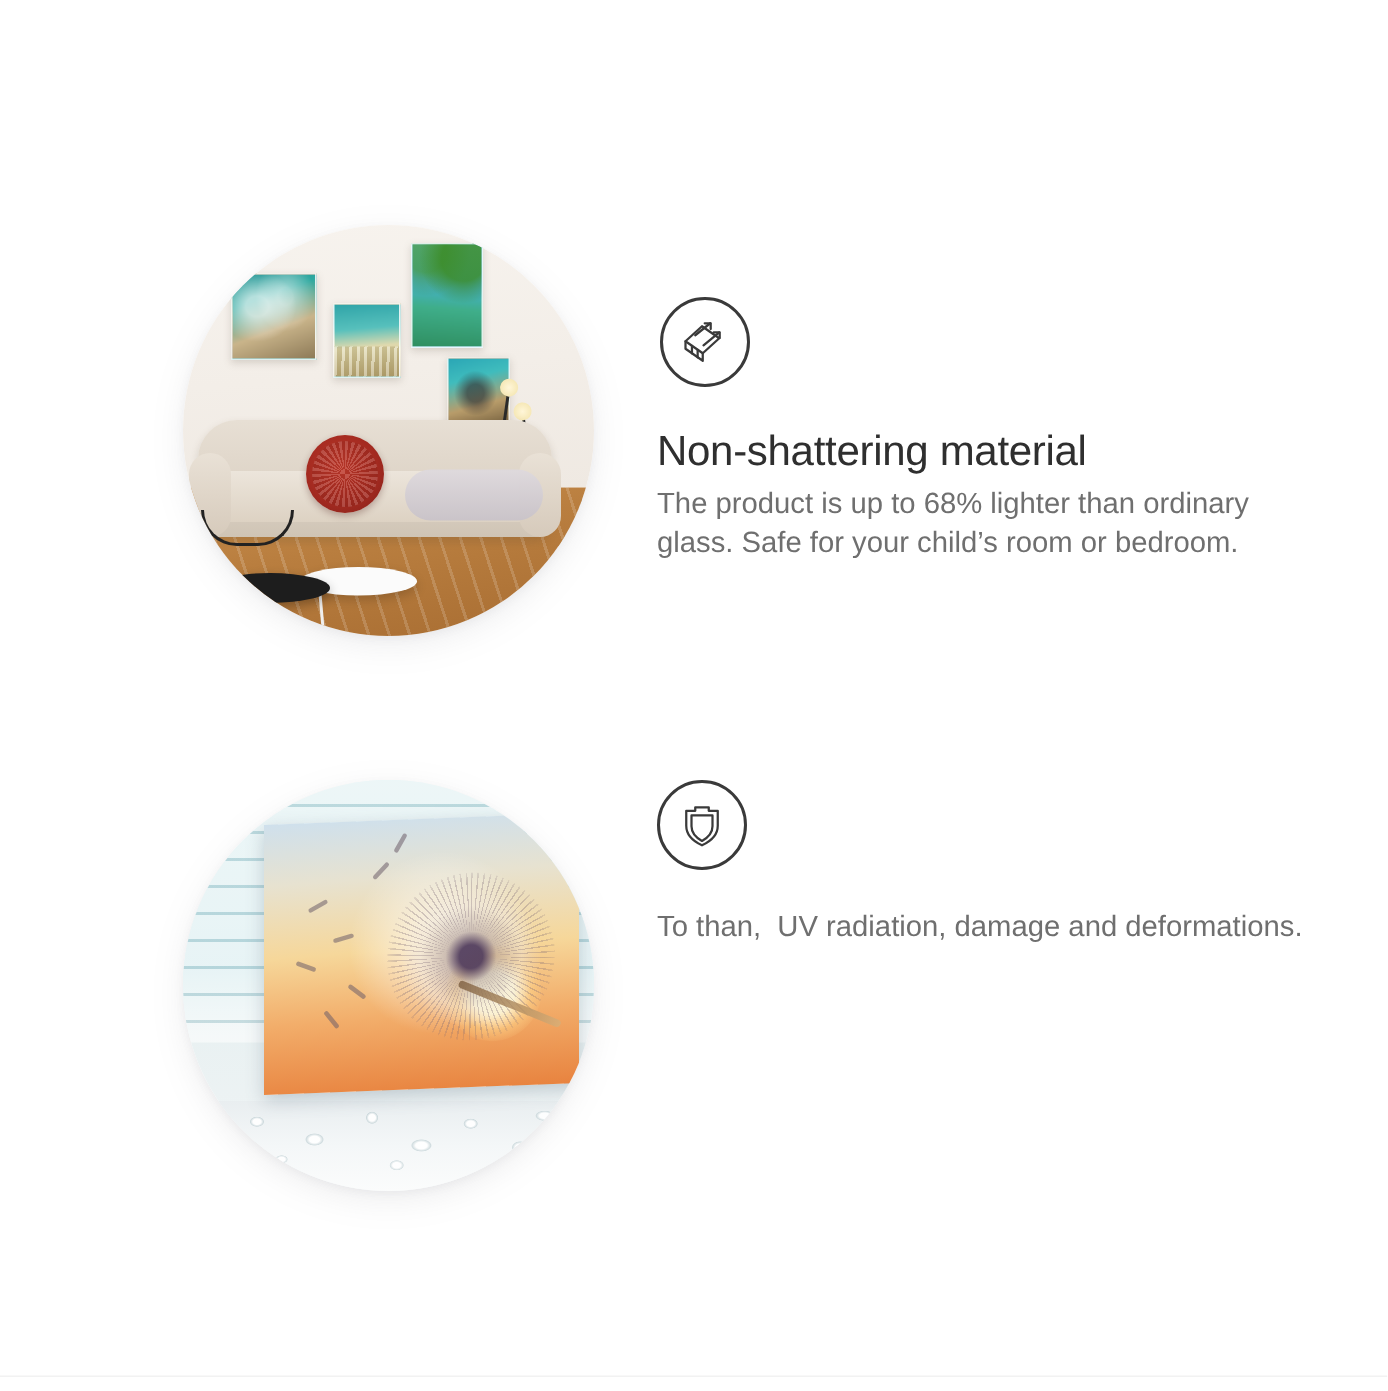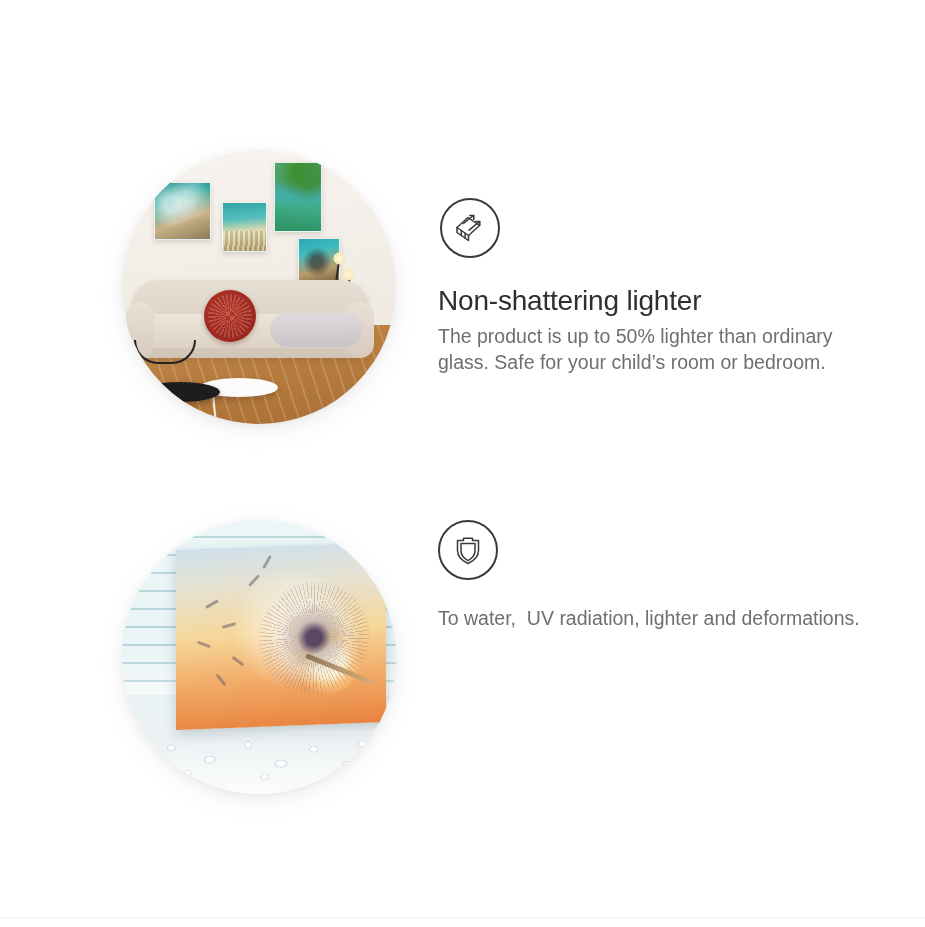--- a/index.html
+++ b/index.html
@@ -330,7 +330,7 @@
           </g>
         </svg>
       </div>
-      <h2 class="feature-title">Non-shattering lighter</h2>
+      <h2 class="feature-title">Non-shattering material</h2>
       <p class="feature-desc">The product is up to 50% lighter than ordinary glass. Safe for your child’s room or bedroom.</p>
     </div>
   </section>

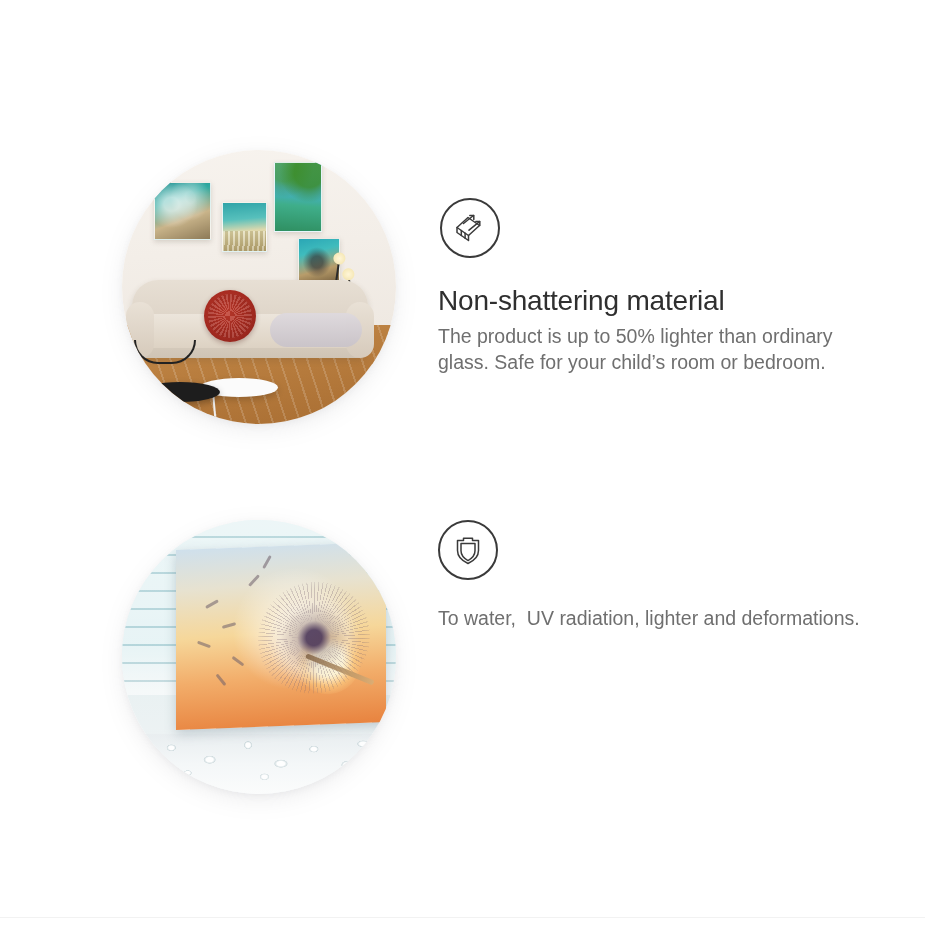--- a/index.html
+++ b/index.html
@@ -331,7 +331,7 @@
         </svg>
       </div>
       <h2 class="feature-title">Non-shattering material</h2>
-      <p class="feature-desc">The product is up to 50% lighter than ordinary glass. Safe for your child’s room or bedroom.</p>
+      <p class="feature-desc">The product is up to 68% lighter than ordinary glass. Safe for your child’s room or bedroom.</p>
     </div>
   </section>
 

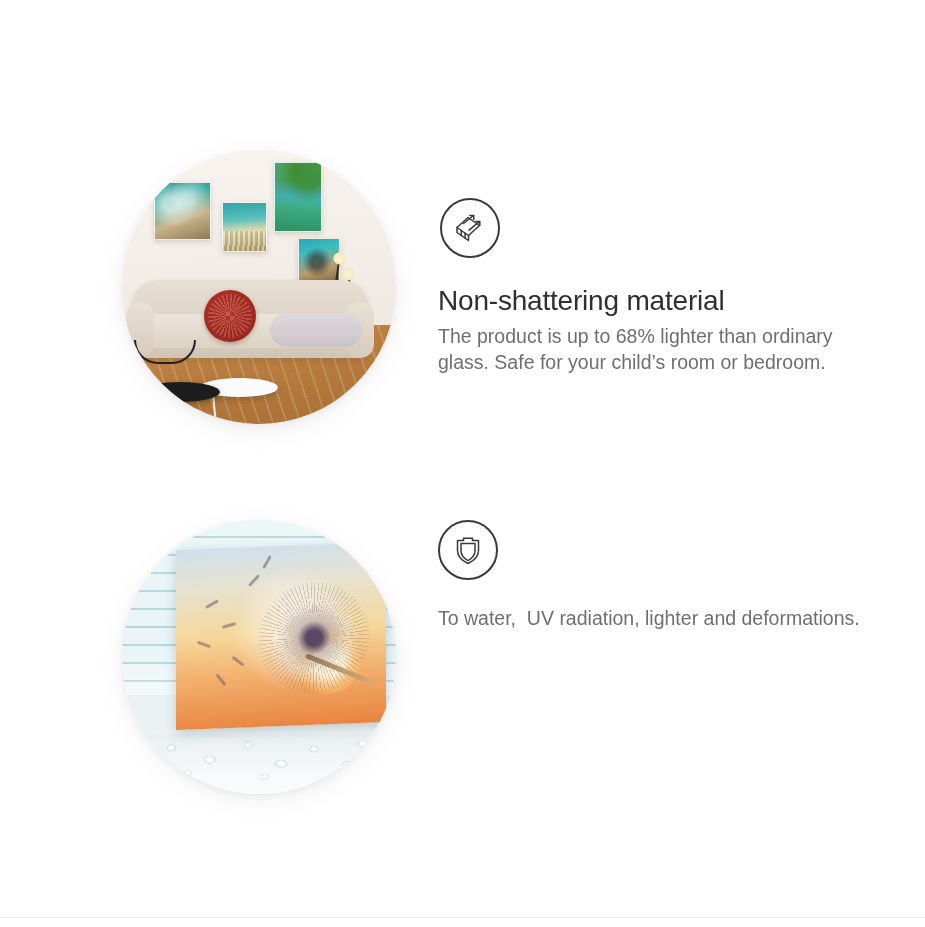--- a/index.html
+++ b/index.html
@@ -368,7 +368,7 @@
           </g>
         </svg>
       </div>
-      <p class="feature-desc">To water,  UV radiation, lighter and deformations.</p>
+      <p class="feature-desc">To than,  UV radiation, damage and deformations.</p>
     </div>
   </section>
 

